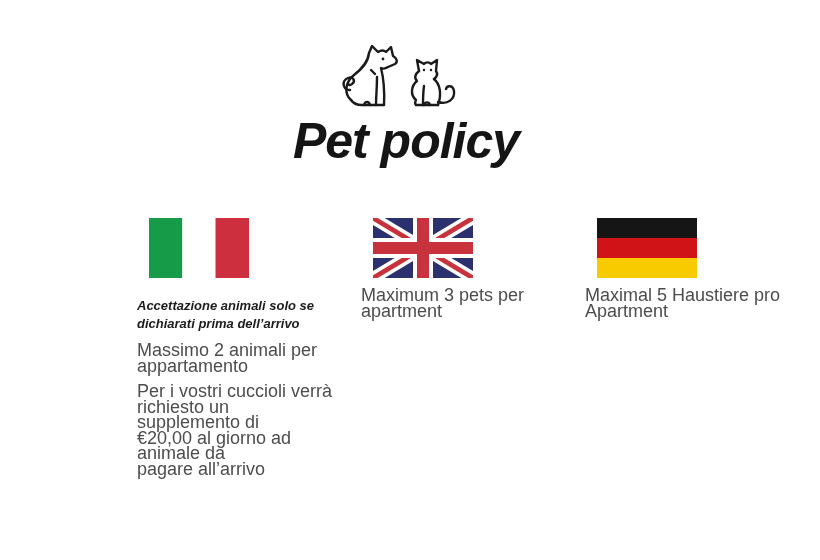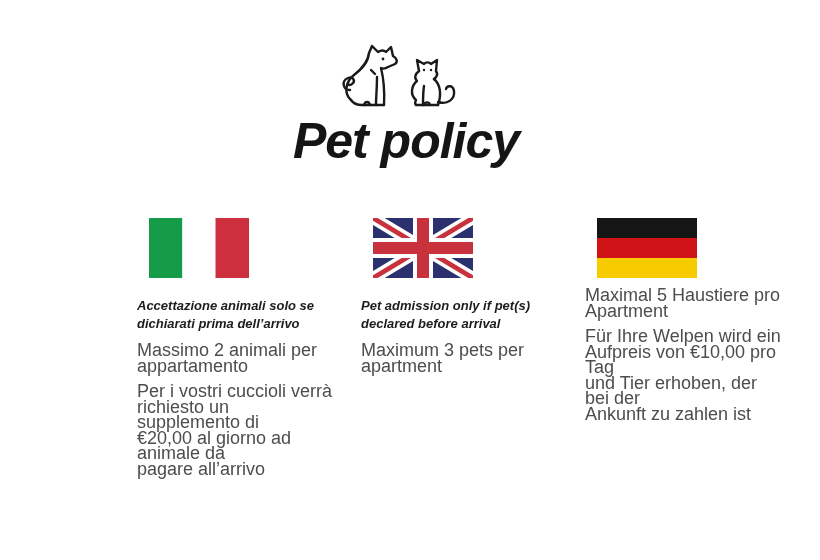--- a/index.html
+++ b/index.html
@@ -133,8 +133,6 @@
         <path d="M25,0 L25,30 M0,15 L50,15" fill="none" stroke-width="10" stroke="#ffffff"></path>
         <path d="M25,0 L25,30 M0,15 L50,15" fill="none" stroke-width="6" stroke="#c8323c"></path>
       </svg>
-      <div class="policy-heading">Pet admission only if pet(s)
-declared before arrival</div>
       <p class="policy-para">Maximum 3 pets per apartment</p>
     </div>
 

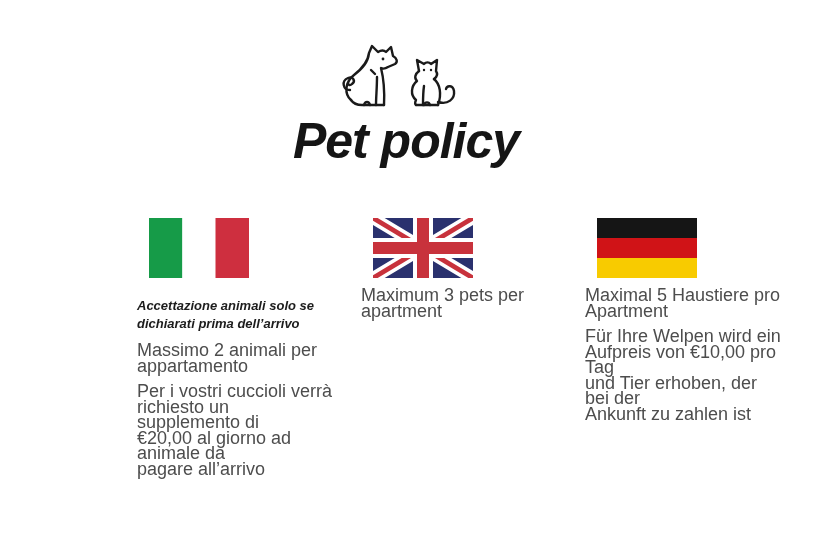--- a/index.html
+++ b/index.html
@@ -144,10 +144,6 @@
       </svg>
       <p class="policy-para">Maximal 5 Haustiere pro
 Apartment</p>
-      <p class="policy-para">Für Ihre Welpen wird ein
-Aufpreis von €10,00 pro Tag
-und Tier erhoben, der bei der
-Ankunft zu zahlen ist</p>
     </div>
 
   </div>

